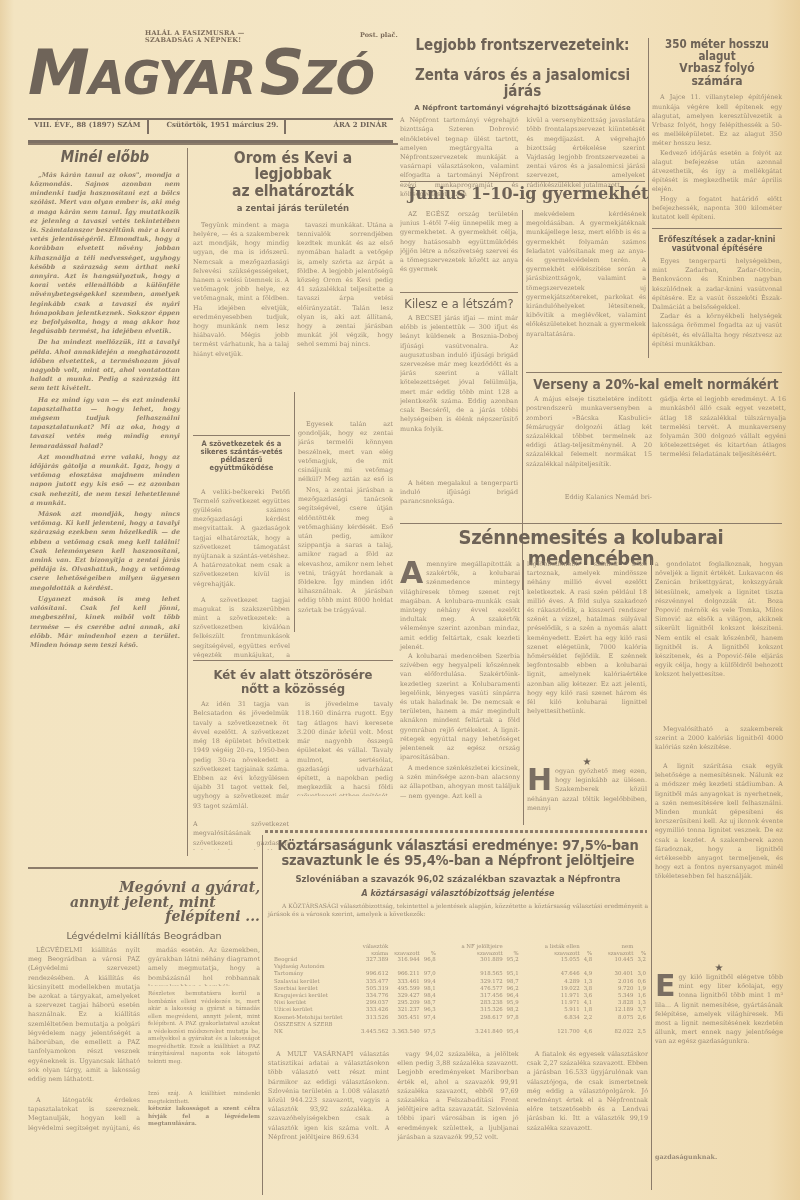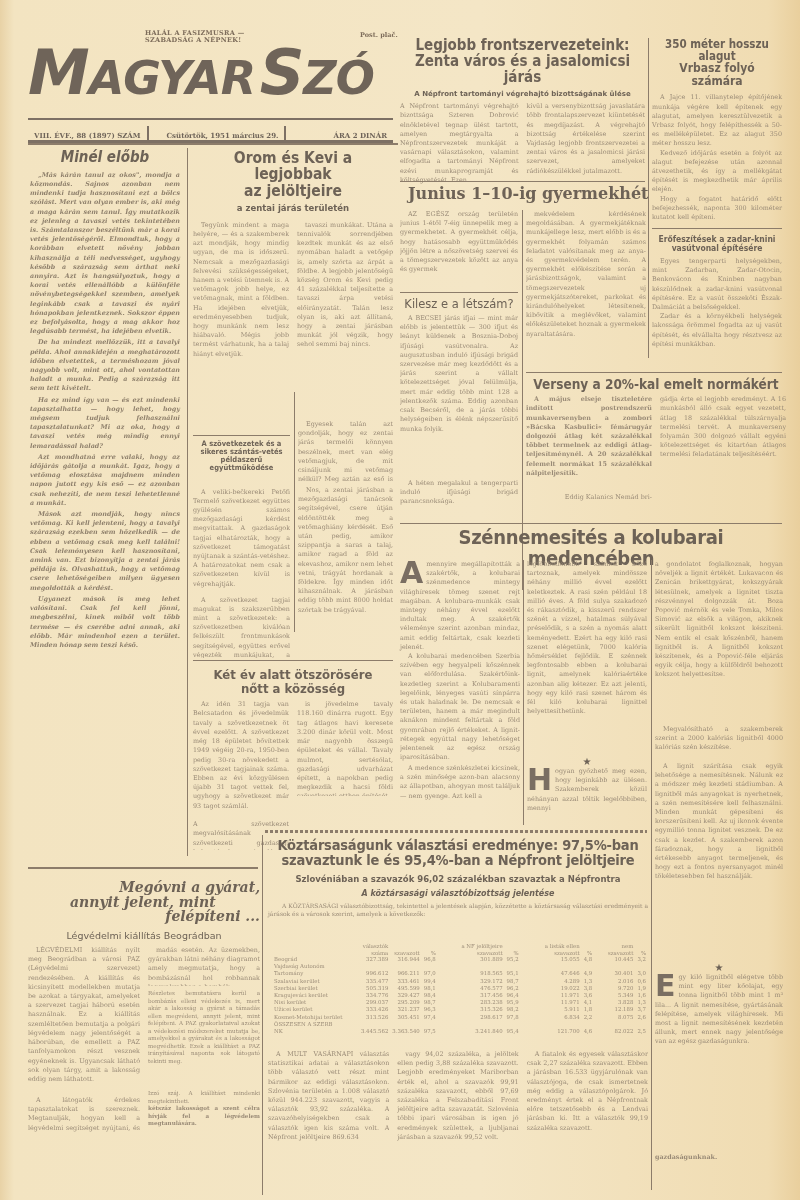--- a/index.html
+++ b/index.html
@@ -55,7 +55,7 @@
 
 <div class="abs" style="left:400px;top:38px;width:245px;">
   <div class="hd" style="font-size:15px;">Legjobb frontszervezeteink:</div>
-  <div class="hd" style="font-size:15px;">Zenta város és a jasalomicsi járás</div>
+  <div class="hd" style="font-size:15px;margin-top:14px;">Zenta város és a jasalomicsi járás</div>
   <div class="sub" style="font-size:7px;margin:5px 0 4px;">A Népfront tartományi végrehajtó bizottságának ülése</div>
   <div class="cols">
     <div class="body">A Népfront tartományi végrehajtó bizottsága Szteren Dobrović elnökletével tegnap ülést tartott, amelyen megtárgyalta a Népfrontszervezetek munkáját a vasárnapi választásokon, valamint elfogadta a tartományi Népfront ezévi munkaprogramját és költségvetését. Ezen</div>

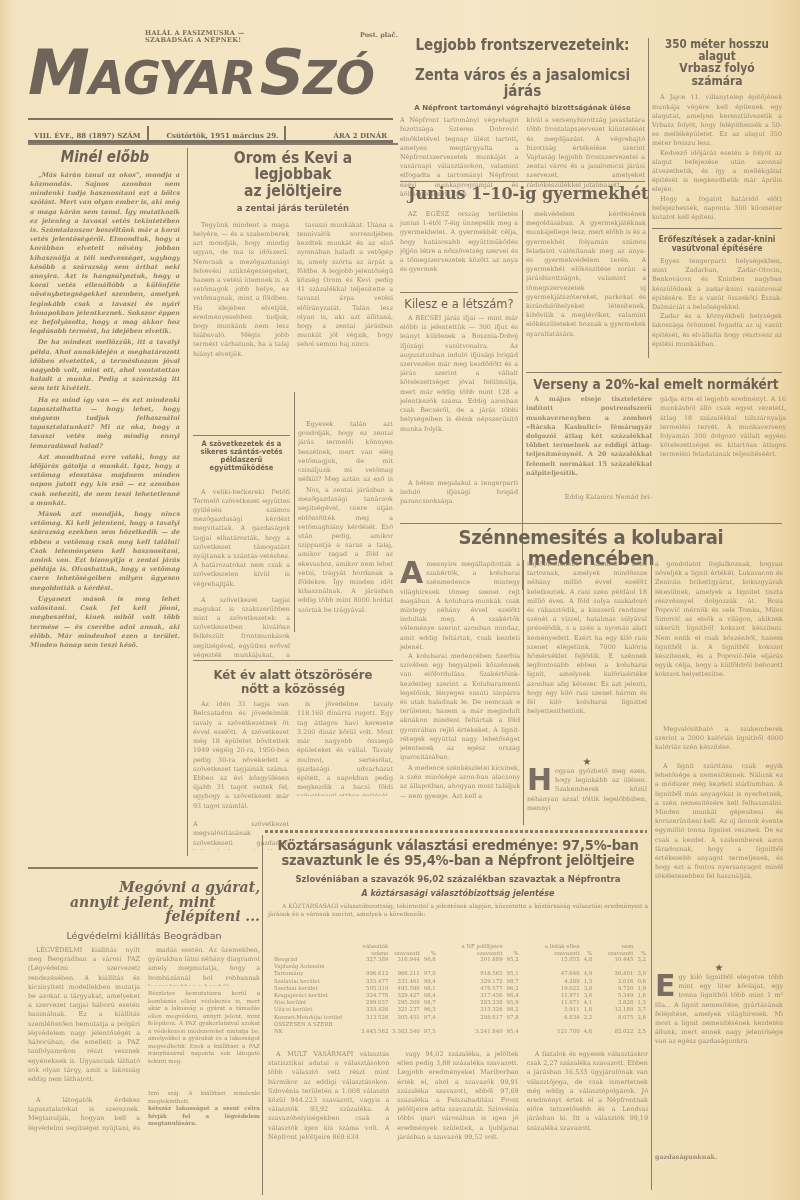--- a/index.html
+++ b/index.html
@@ -12,7 +12,7 @@
   .logo{left:28px;top:36px;font-family:"DejaVu Sans",sans-serif;font-weight:bold;font-style:italic;color:#6f6459;letter-spacing:-1px;white-space:nowrap;}
   .logo .big{font-size:62px;}
   .logo .small{font-size:46px;}
-  .dateline{left:28px;top:118px;width:365px;height:20px;border-top:2px solid #7d7064;border-bottom:3px solid #7d7064;display:flex;align-items:flex-end;font-size:7px;font-weight:bold;color:#6f6459;}
+  .dateline{left:28px;top:118px;width:365px;height:20px;border-top:2px solid #7d7064;border-bottom:3px solid #7d7064;display:flex;align-items:flex-start;font-size:7px;font-weight:bold;color:#6f6459;}
   .dateline div{padding:0 6px;}
   .dateline .sep{border-left:2px solid #7d7064;height:14px;}
   .rule-v{background:#8c7c6a;width:1px;}

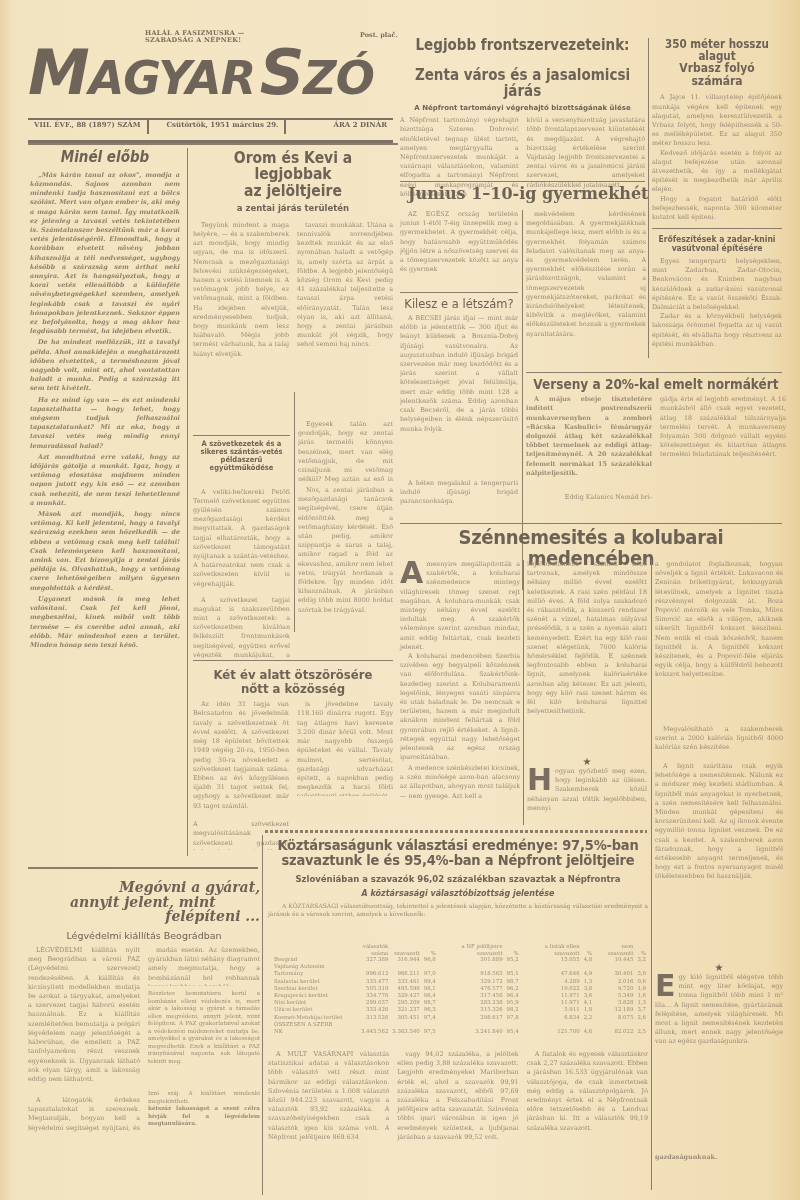--- a/index.html
+++ b/index.html
@@ -91,7 +91,7 @@
 
 <div class="abs" style="left:193px;top:150px;width:200px;">
   <div class="hd" style="font-size:15.5px;">Orom és Kevi a legjobbak</div>
-  <div class="hd" style="font-size:15.5px;">az jelöltjeire</div>
+  <div class="hd" style="font-size:15.5px;">az elhatározták</div>
   <div class="sub" style="font-size:8.5px;margin:4px 0 8px;">a zentai járás területén</div>
   <div class="cols">
     <div class="body" style="height:178px;overflow:hidden;text-indent:8px;">Tegyünk mindent a maga helyére, — és a szakemberek azt mondják, hogy mindig ugyan, de ma is időszerű. Nemcsak a mezőgazdasági felvevési szükségességeket, hanem a vetési ütemnek is. A vetőmagok jobb helye, ez vetőmagnak, mint a földben. Ha idejében elvetjük, eredményesebben tudjuk, hogy munkánk nem lesz hiábavaló. Mégis jobb termést várhatunk, ha a talaj hiányt elvetjük.</div>

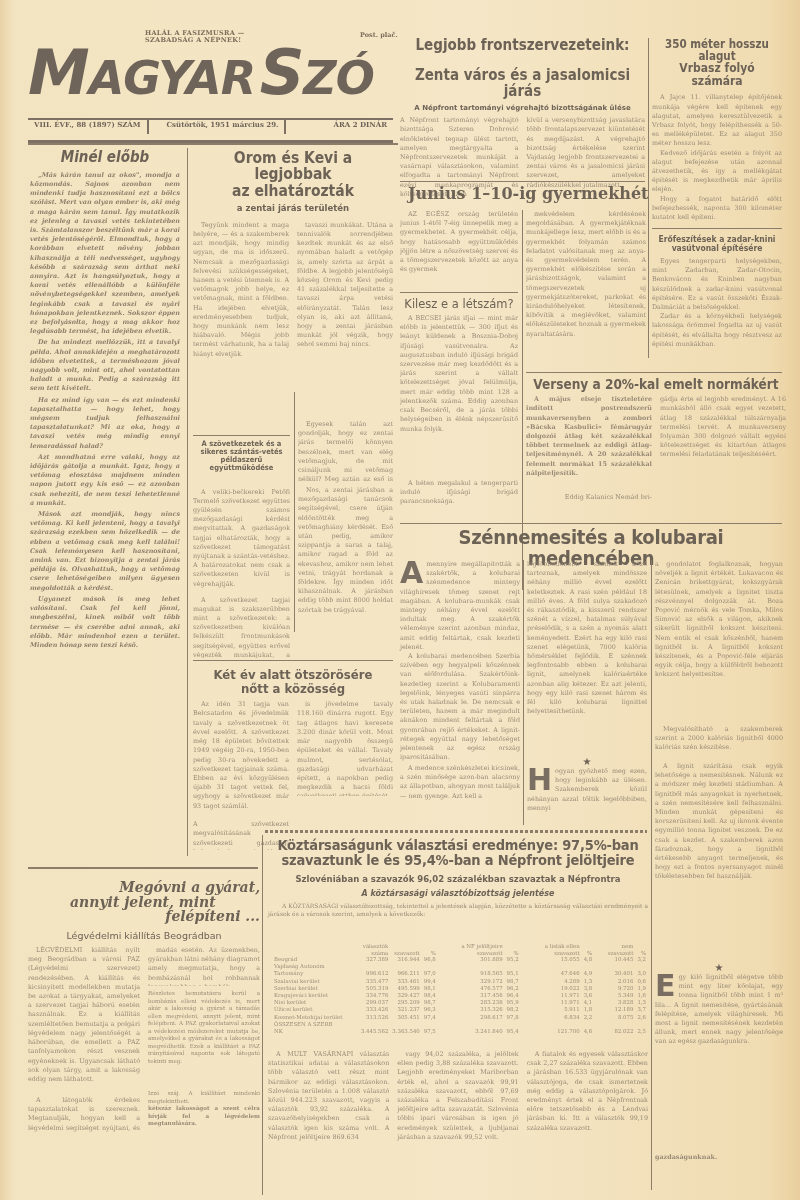--- a/index.html
+++ b/index.html
@@ -145,7 +145,7 @@
   <div class="hd" style="font-size:13.5px;">Verseny a 20%-kal emelt normákért</div>
   <div class="cols" style="margin-top:4px;">
     <div>
-      <div class="body" style="text-indent:8px;height:98px;overflow:hidden;font-weight:bold;">A május elseje tiszteletére indított postrendszerü munkaversenyben a zombori »Bácska Kasbulici« fémárugyár dolgozói átlag két százalékkal többet termelnek az eddigi átlag-teljesítménynél. A 20 százalékkal felemelt normákat 15 százalékkal nálpiteljesítik.</div>
+      <div class="body" style="text-indent:8px;height:98px;overflow:hidden;">A május elseje tiszteletére indított postrendszerü munkaversenyben a zombori »Bácska Kasbulici« fémárugyár dolgozói átlag két százalékkal többet termelnek az eddigi átlag-teljesítménynél. A 20 százalékkal felemelt normákat 15 százalékkal nálpiteljesítik.</div>
       <div class="body" style="text-align:right;">Eddig Kalanics Nemád bri-</div>
     </div>
     <div class="body" style="height:100px;overflow:hidden;">gádja érte el legjobb eredményt. A 16 munkásból álló csak egyet vezetett, átlag 18 százalékkal túlszárnyalja termelési tervét. A munkaverseny folyamán 300 dolgozó vállalt egyéni kötelezettséget és kitartóan átlagos termelési feladatának teljesítéséért.</div>

